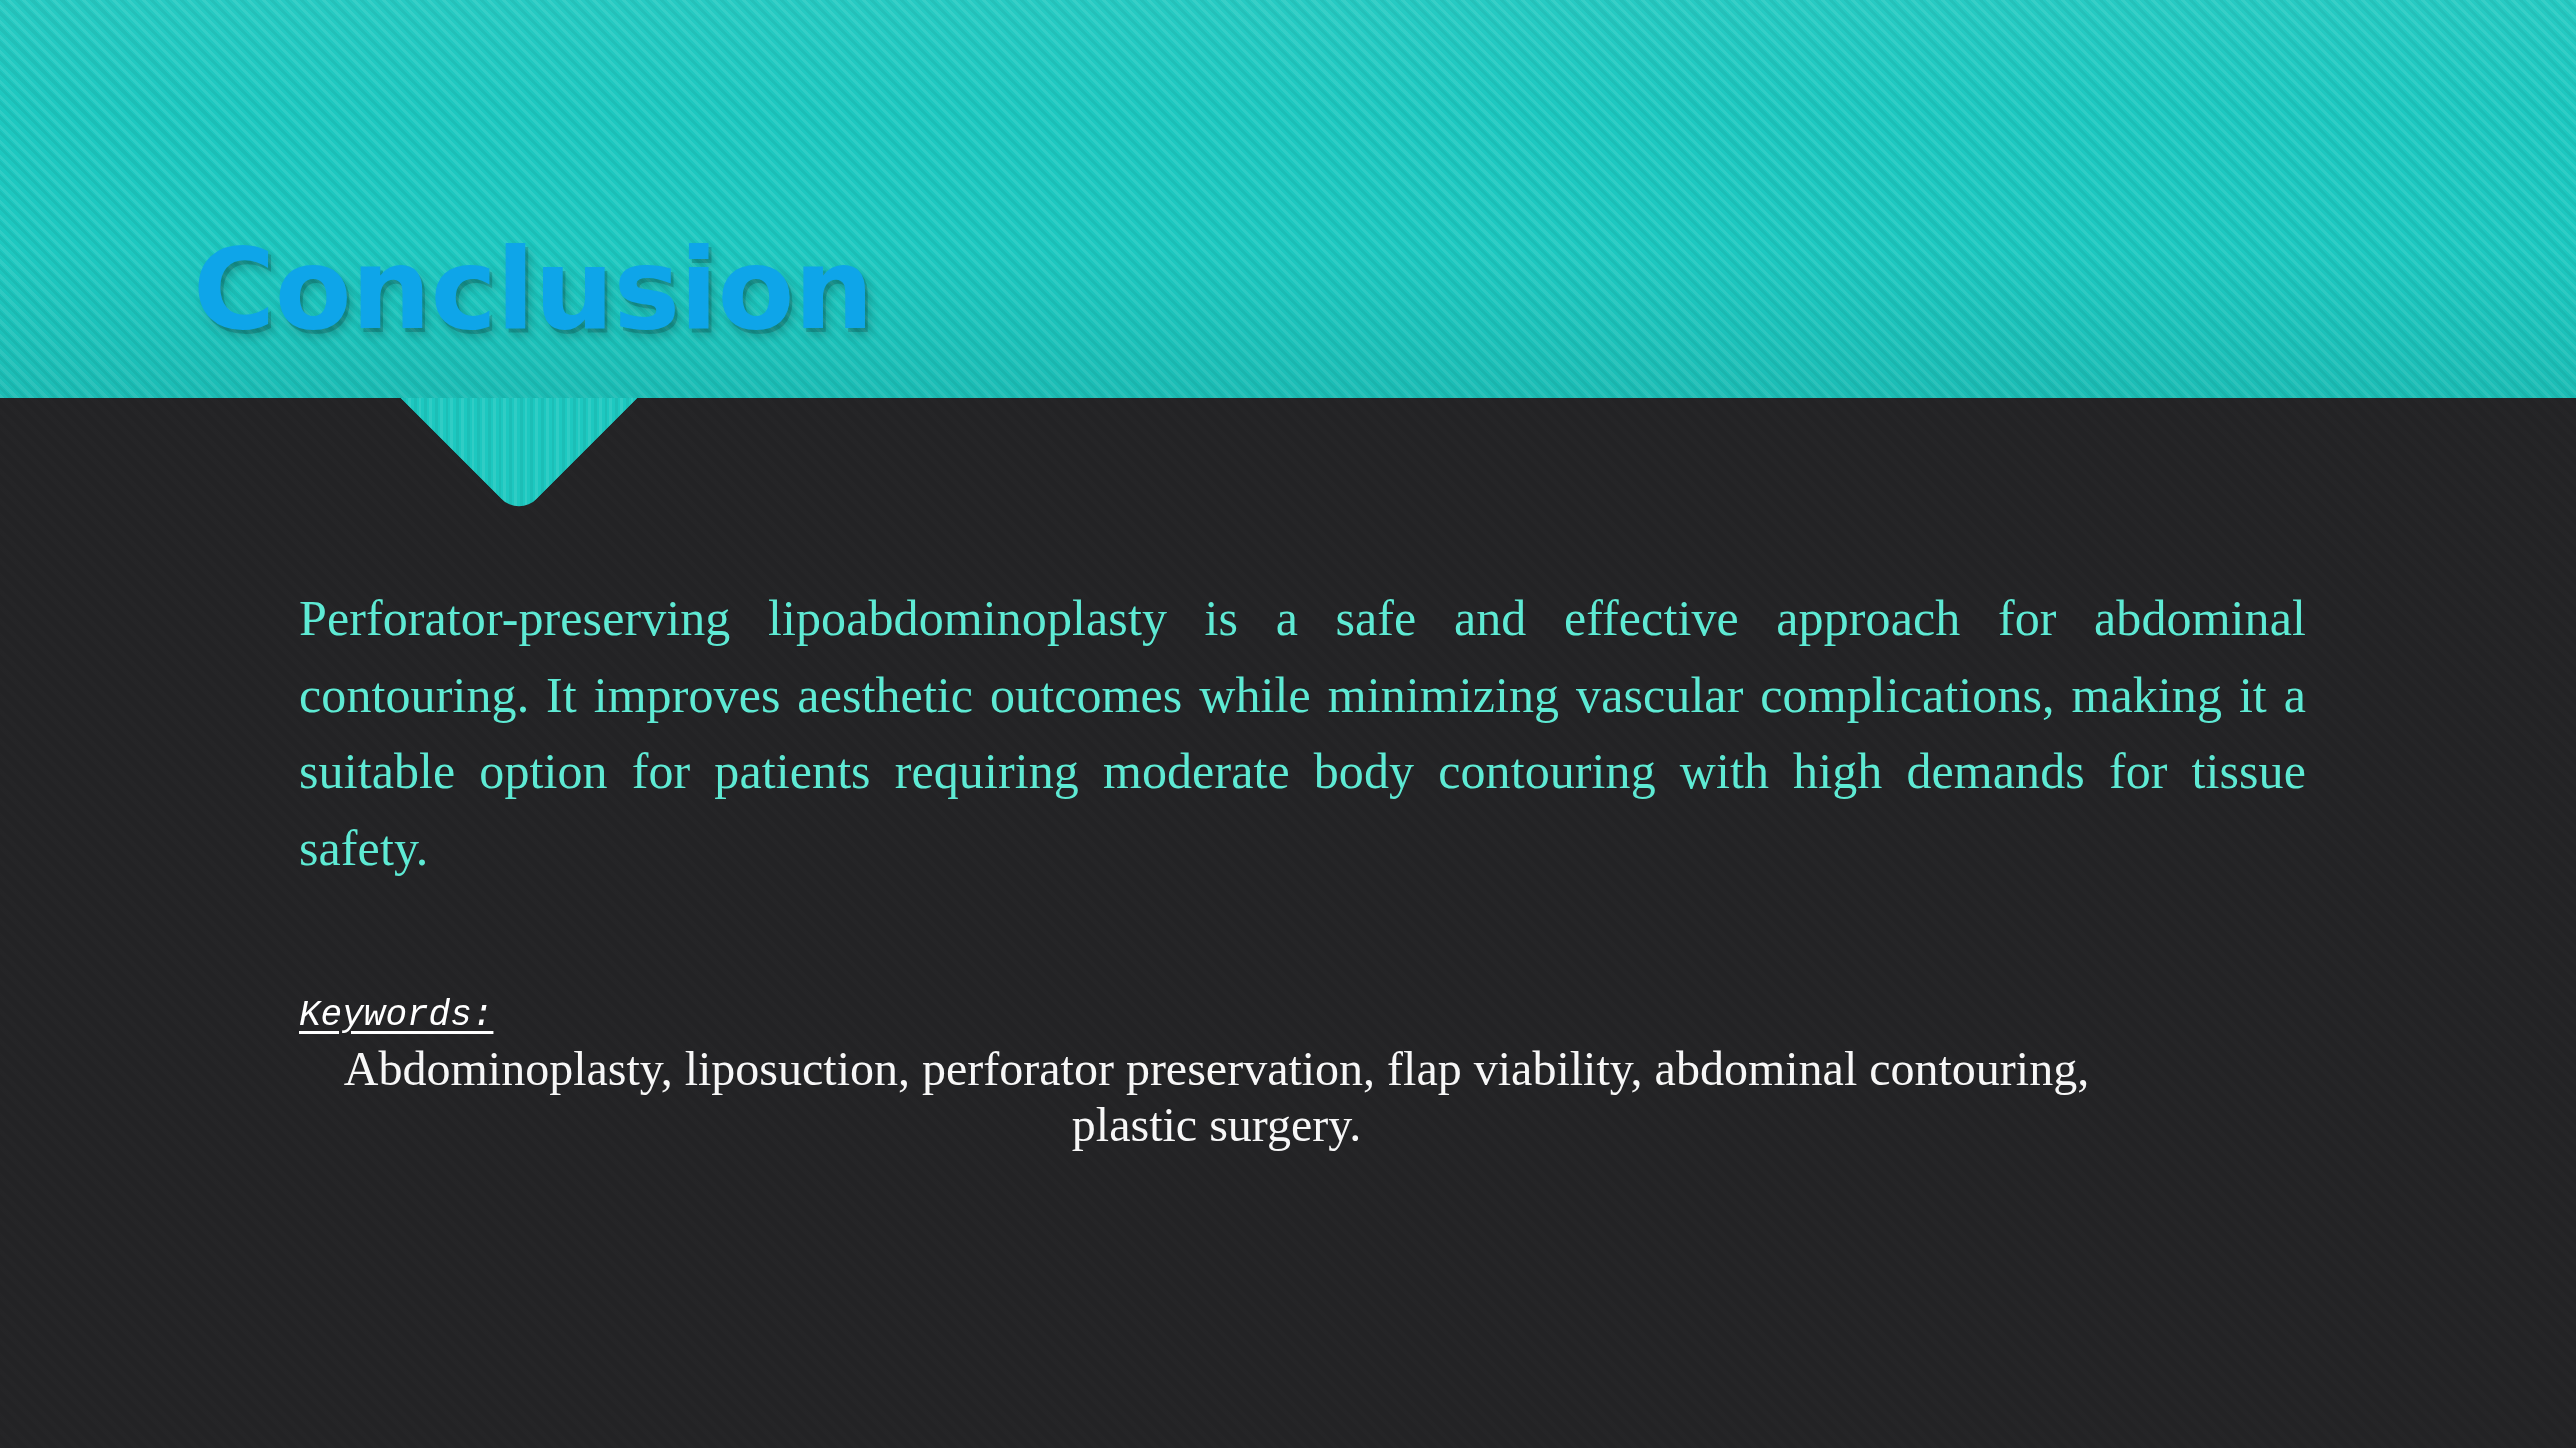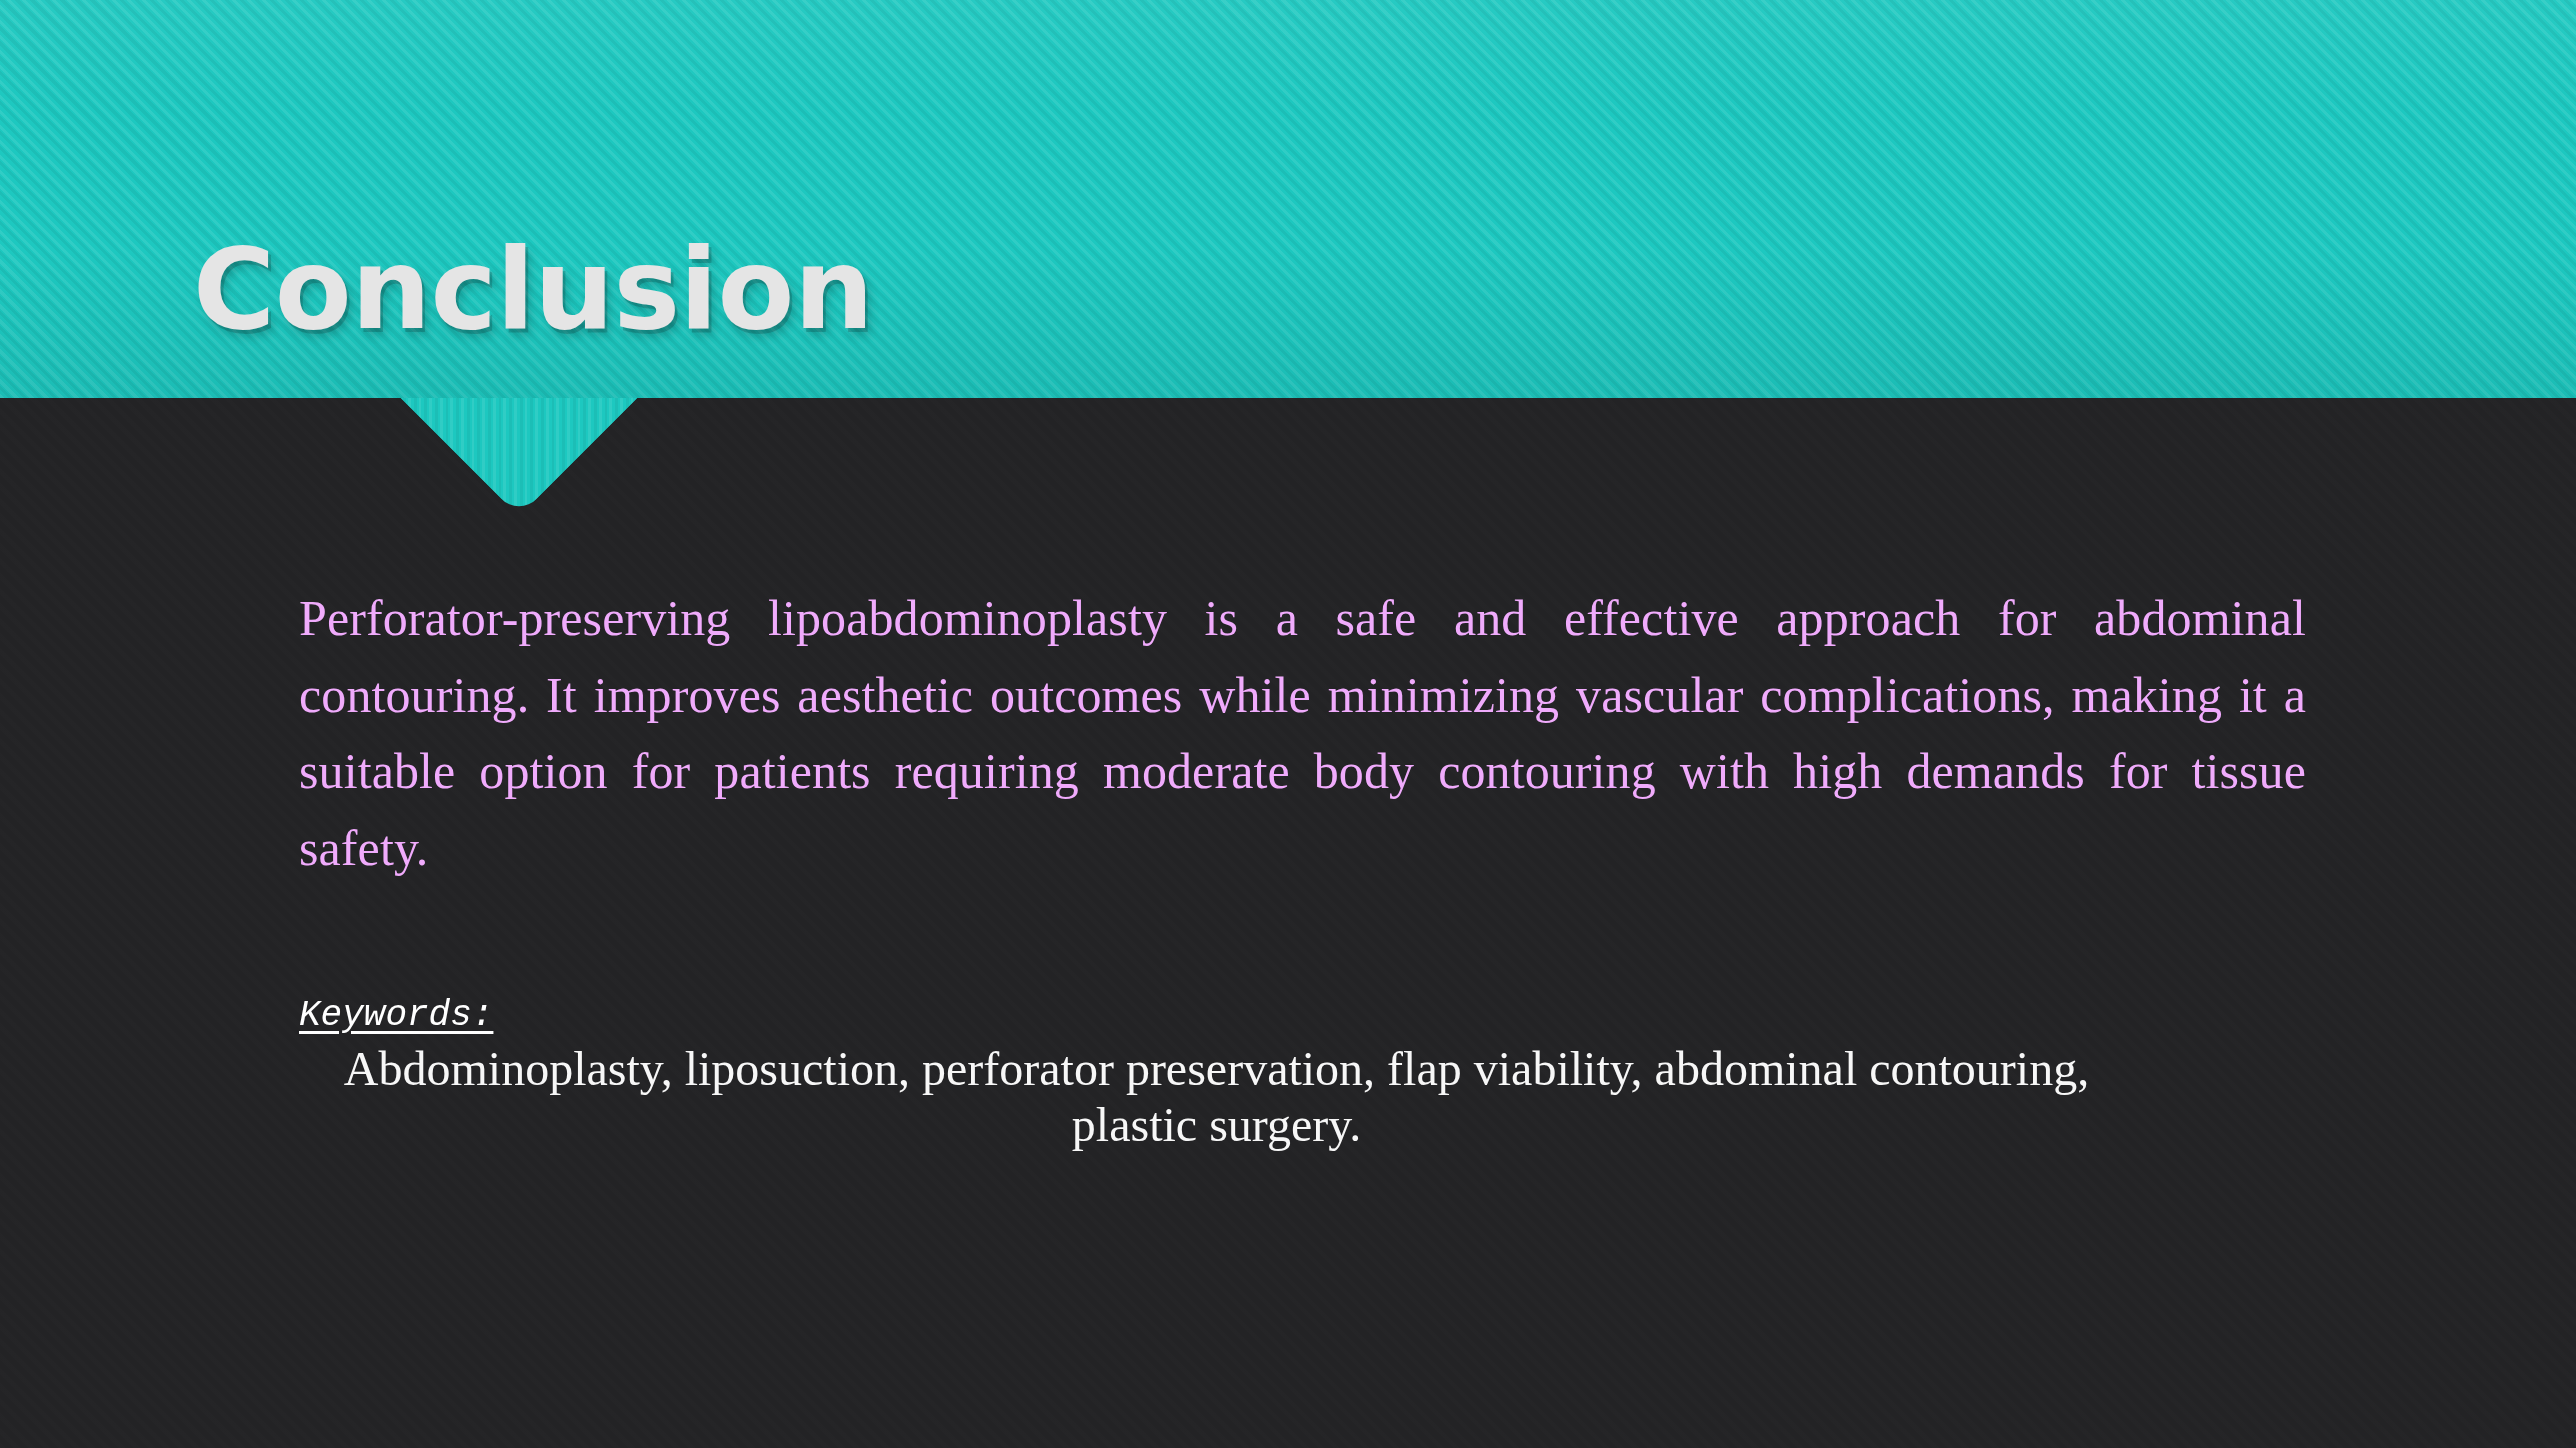--- a/index.html
+++ b/index.html
@@ -108,7 +108,7 @@
     font-size: 112px;
     line-height: 1.06;
     letter-spacing: -0.5px;
-    color: #e5e5e5;
+    color: #0ea5e9;
     text-shadow:
        2.9px 3.9px 0 rgba(0,0,0,0.16),
        4.8px 6.8px 9.7px rgba(0,0,0,0.18);

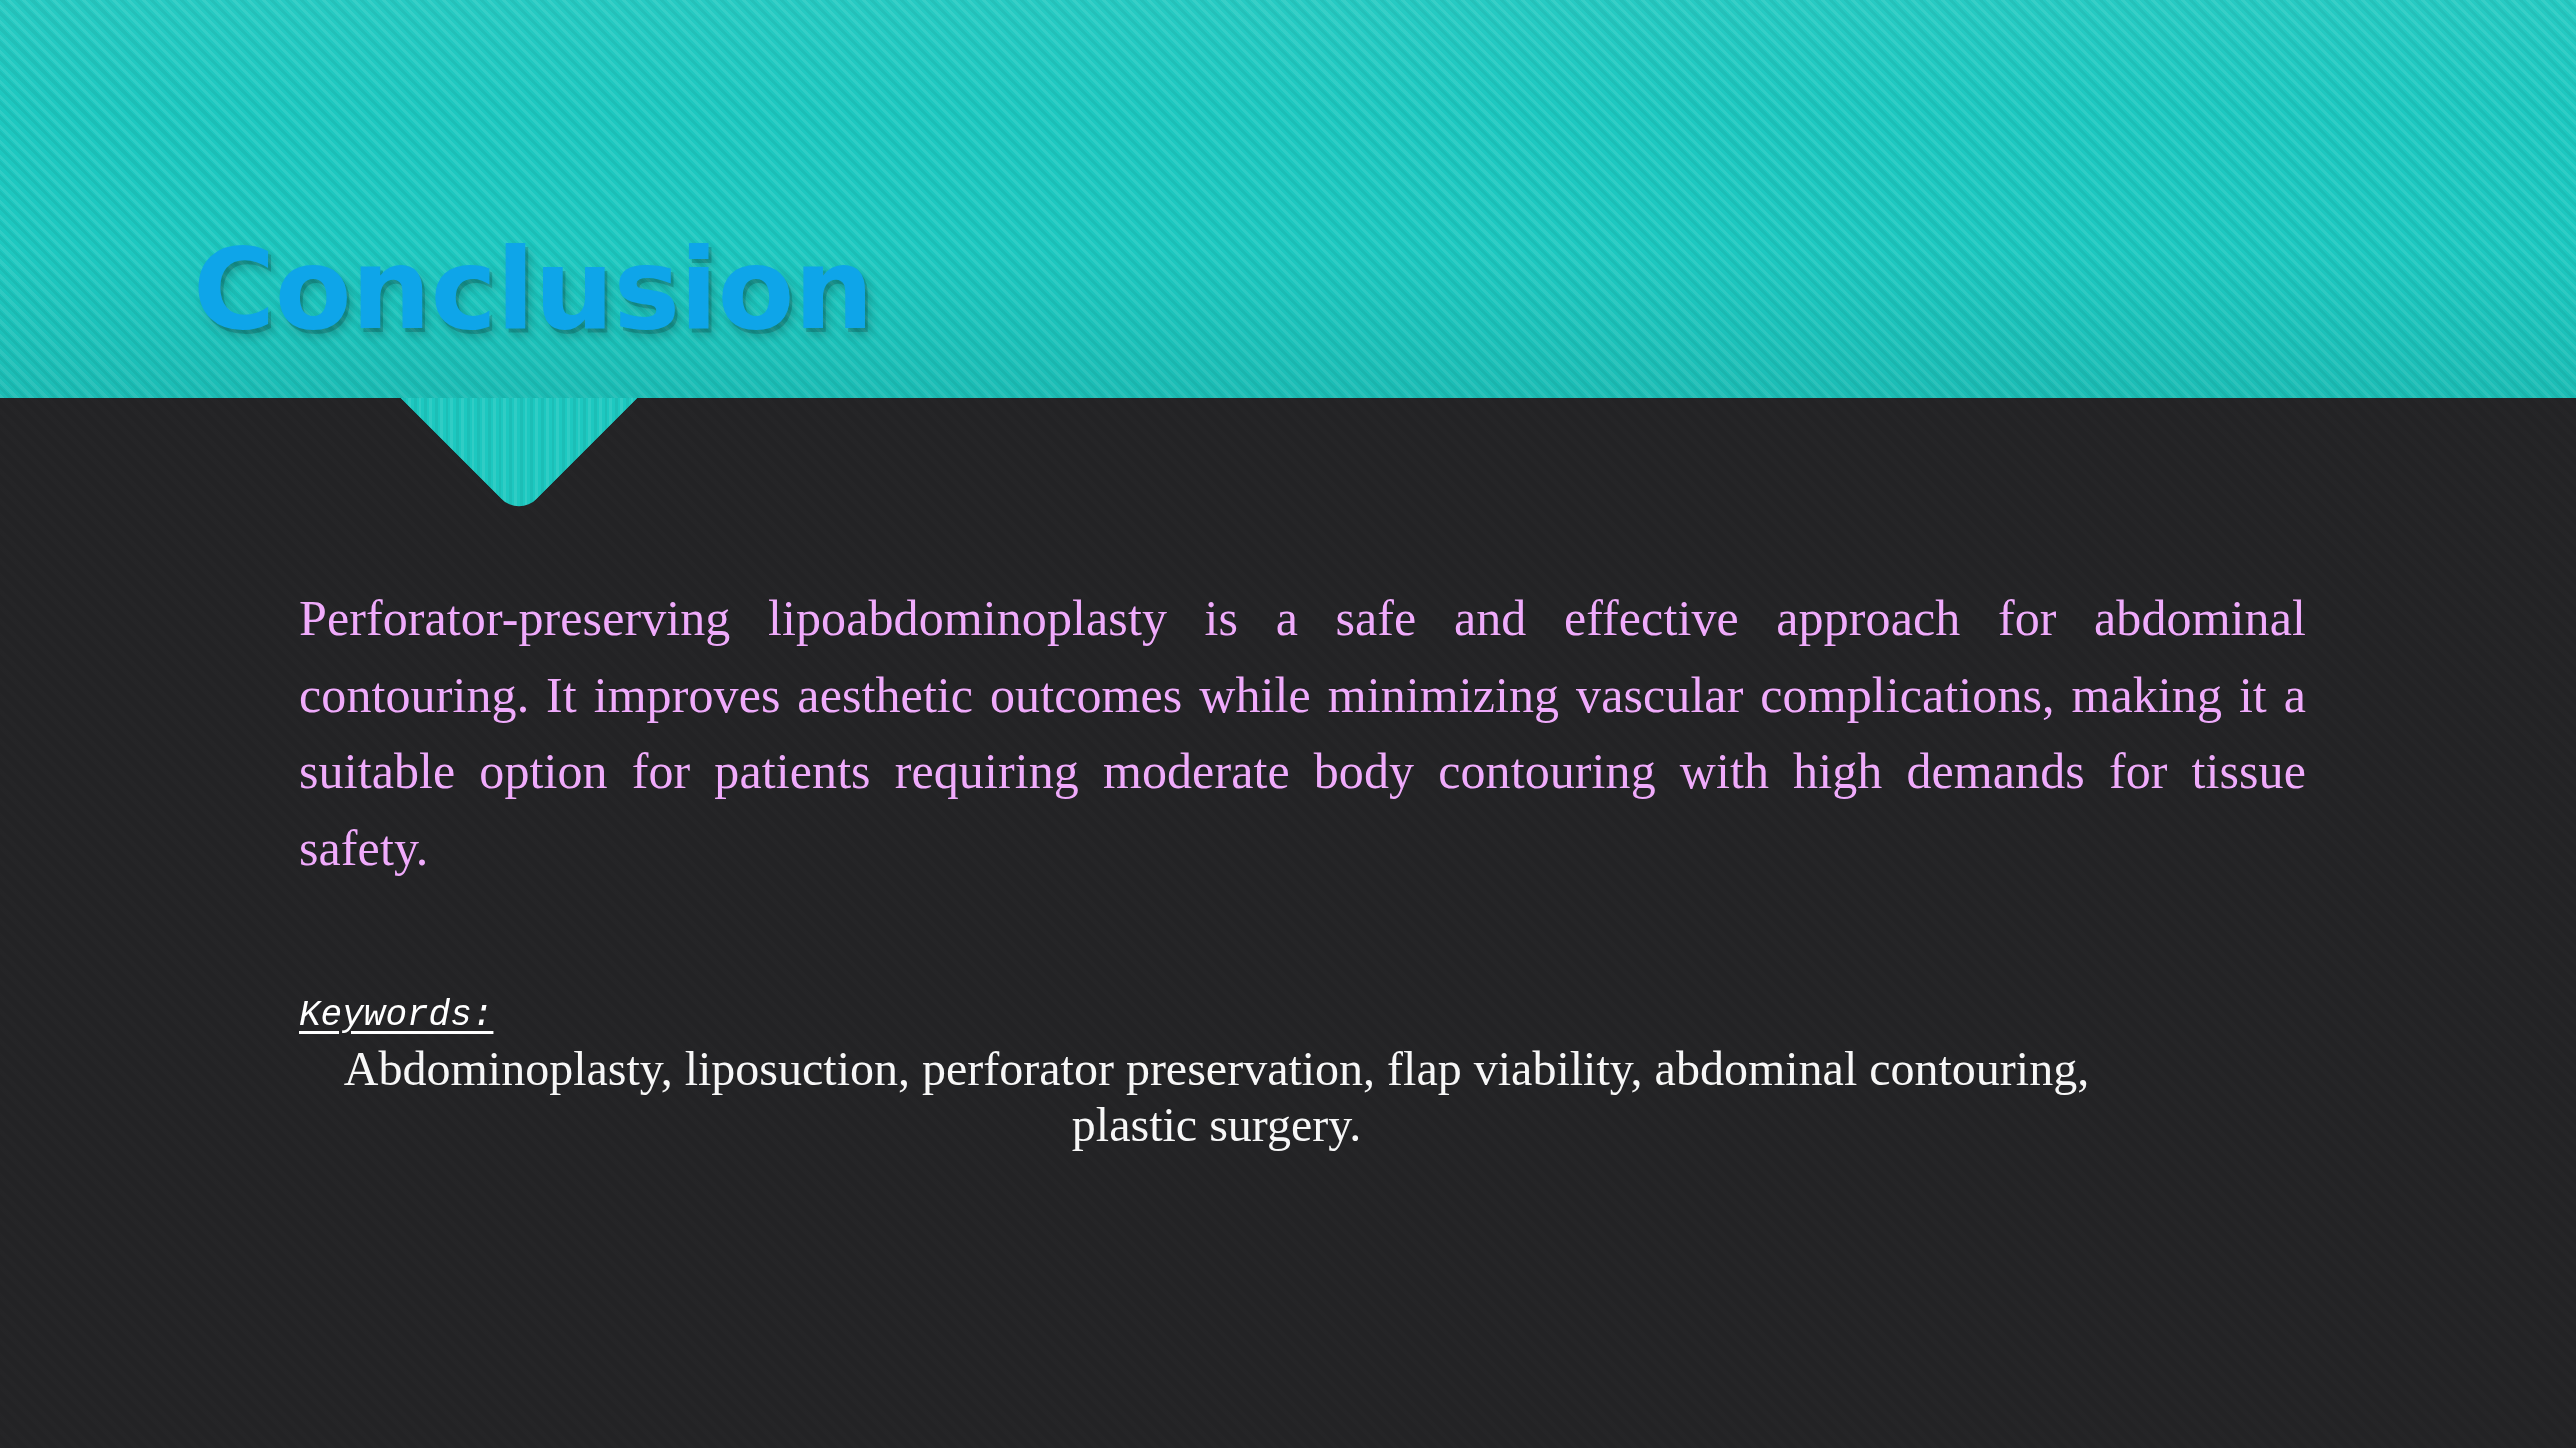--- a/index.html
+++ b/index.html
@@ -132,7 +132,7 @@
     line-height: 1.53;
     text-align: justify;
     text-justify: inter-word;
-    color: #f0abfc;
+    color: #5eead4;
     letter-spacing: 0.1px;
   }
   

